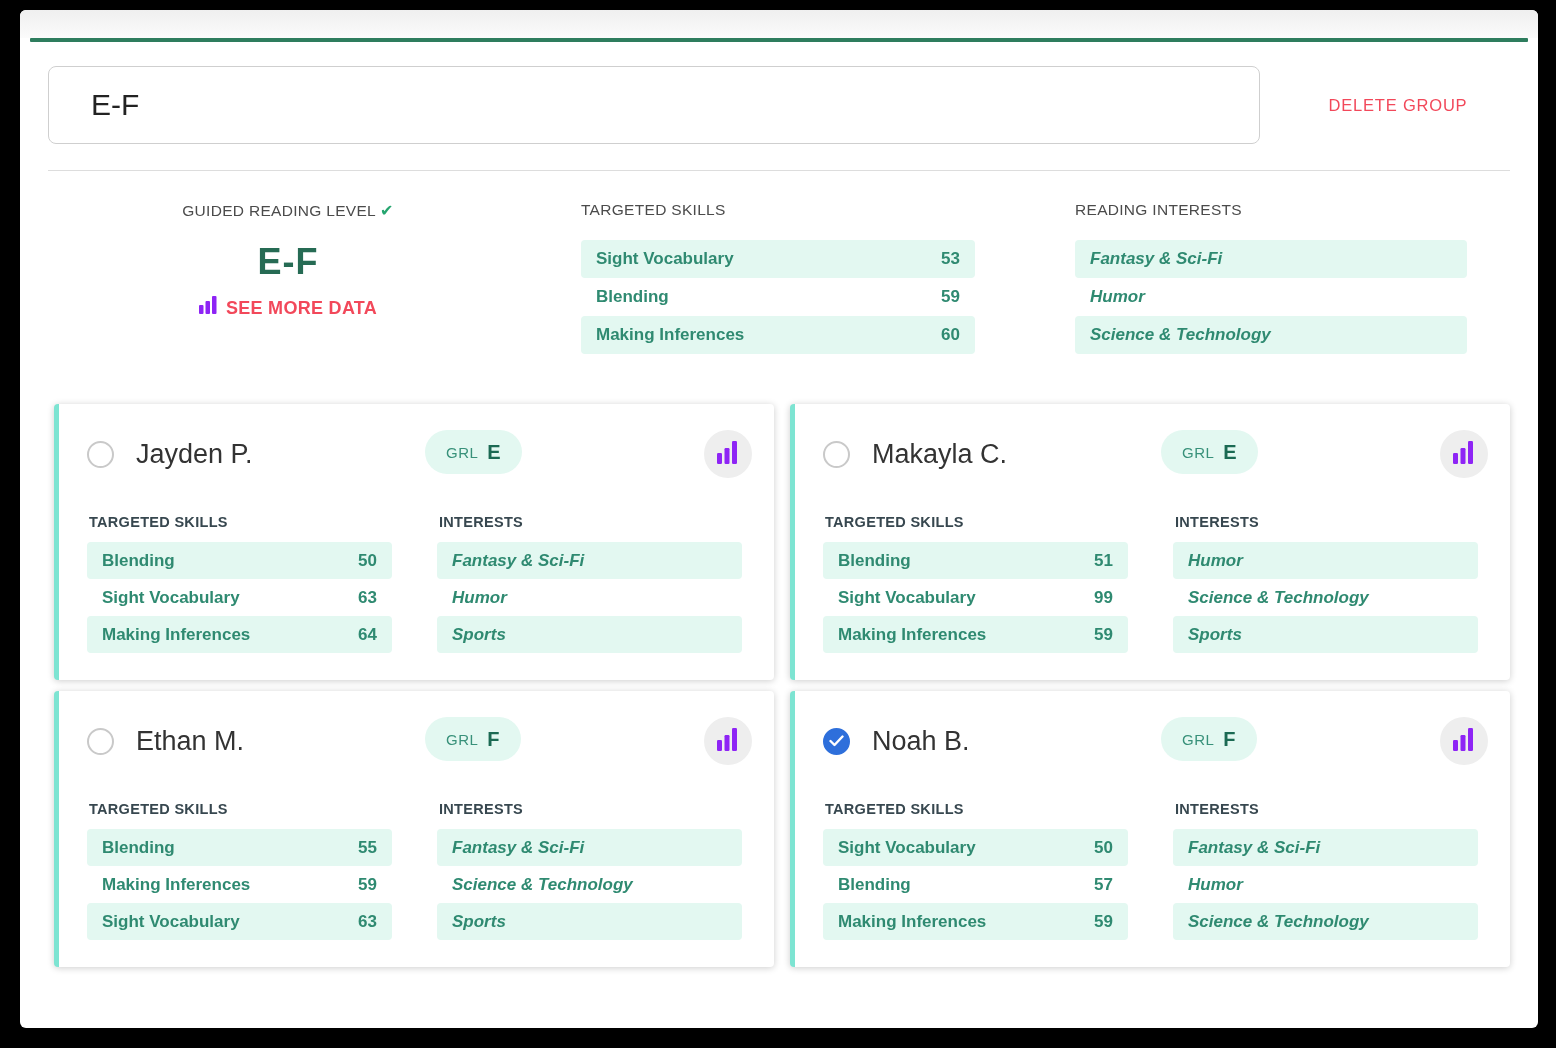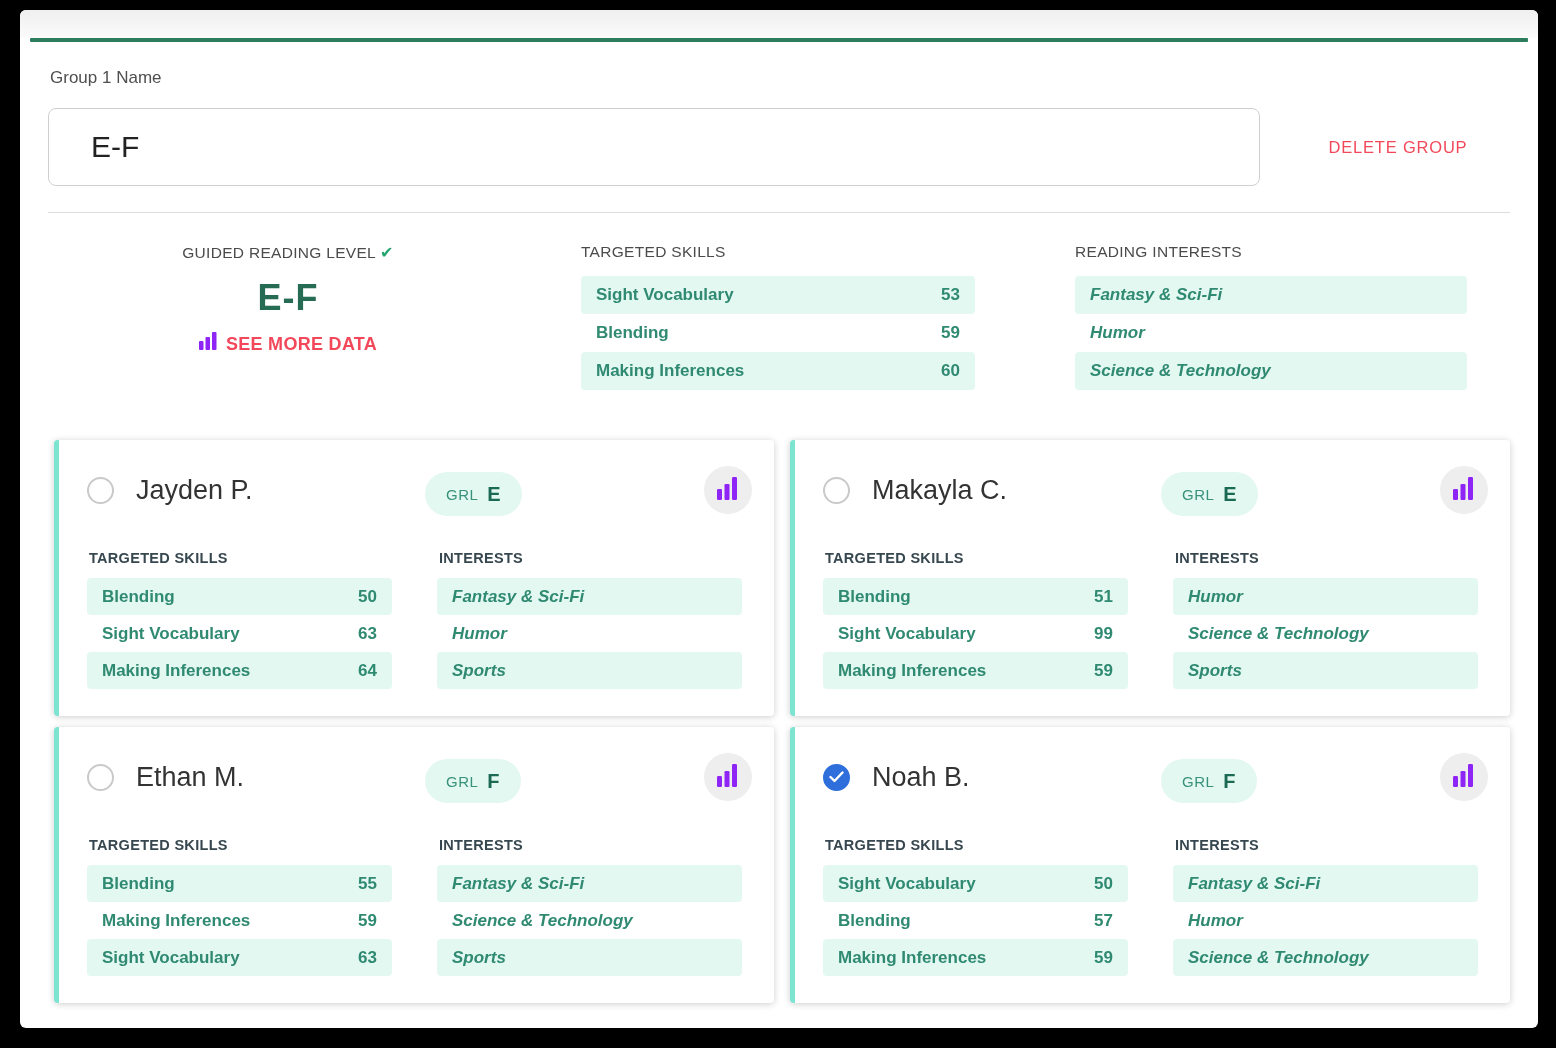--- a/index.html
+++ b/index.html
@@ -105,7 +105,6 @@
 
   <div class="panel-inner">
 
-    <div class="group-name-label">Group 1 Name</div>
 
     <div class="name-row">
       <input class="group-name-input" type="text" value="E-F" style="">

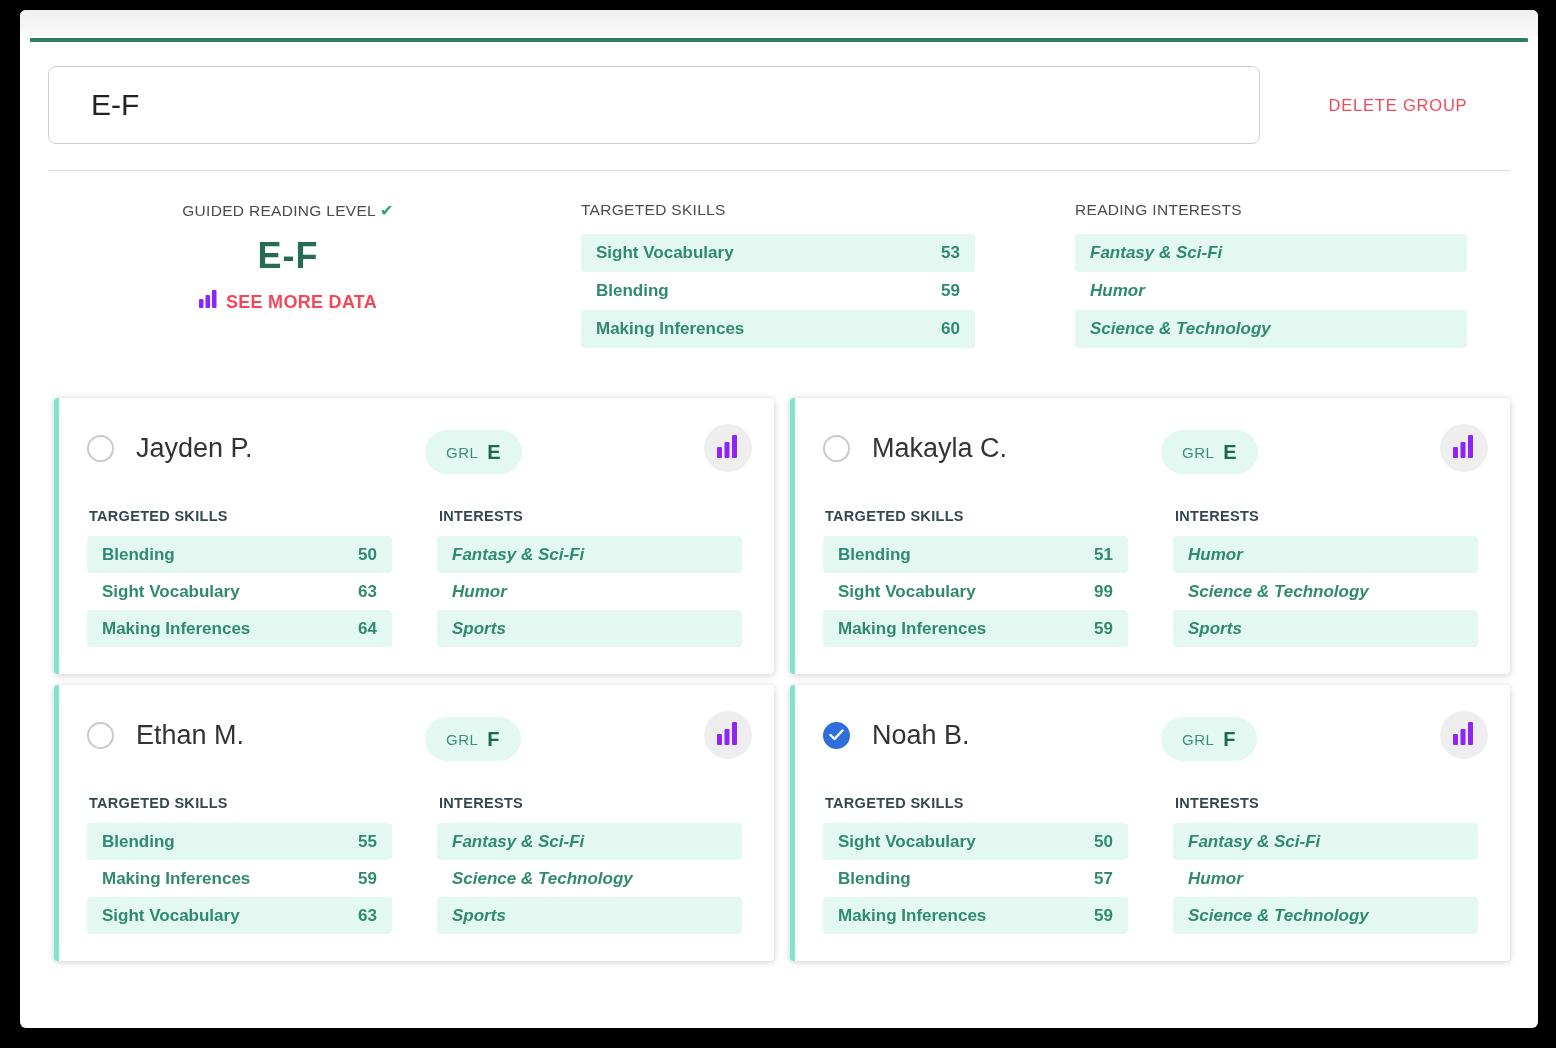--- a/index.html
+++ b/index.html
@@ -35,7 +35,7 @@
   
   .summary { display:flex; margin-top:30px; }
   .col-header {
-    font-size:15.5px; color:#4b4b4b; letter-spacing:0.3px; margin-bottom:15px;
+    font-size:15.5px; color:#4b4b4b; letter-spacing:0.3px; margin-bottom:21px;
     white-space:nowrap;
   }
   .check-glyph { color:#25a56f; font-size:16px; margin-left:4px; }

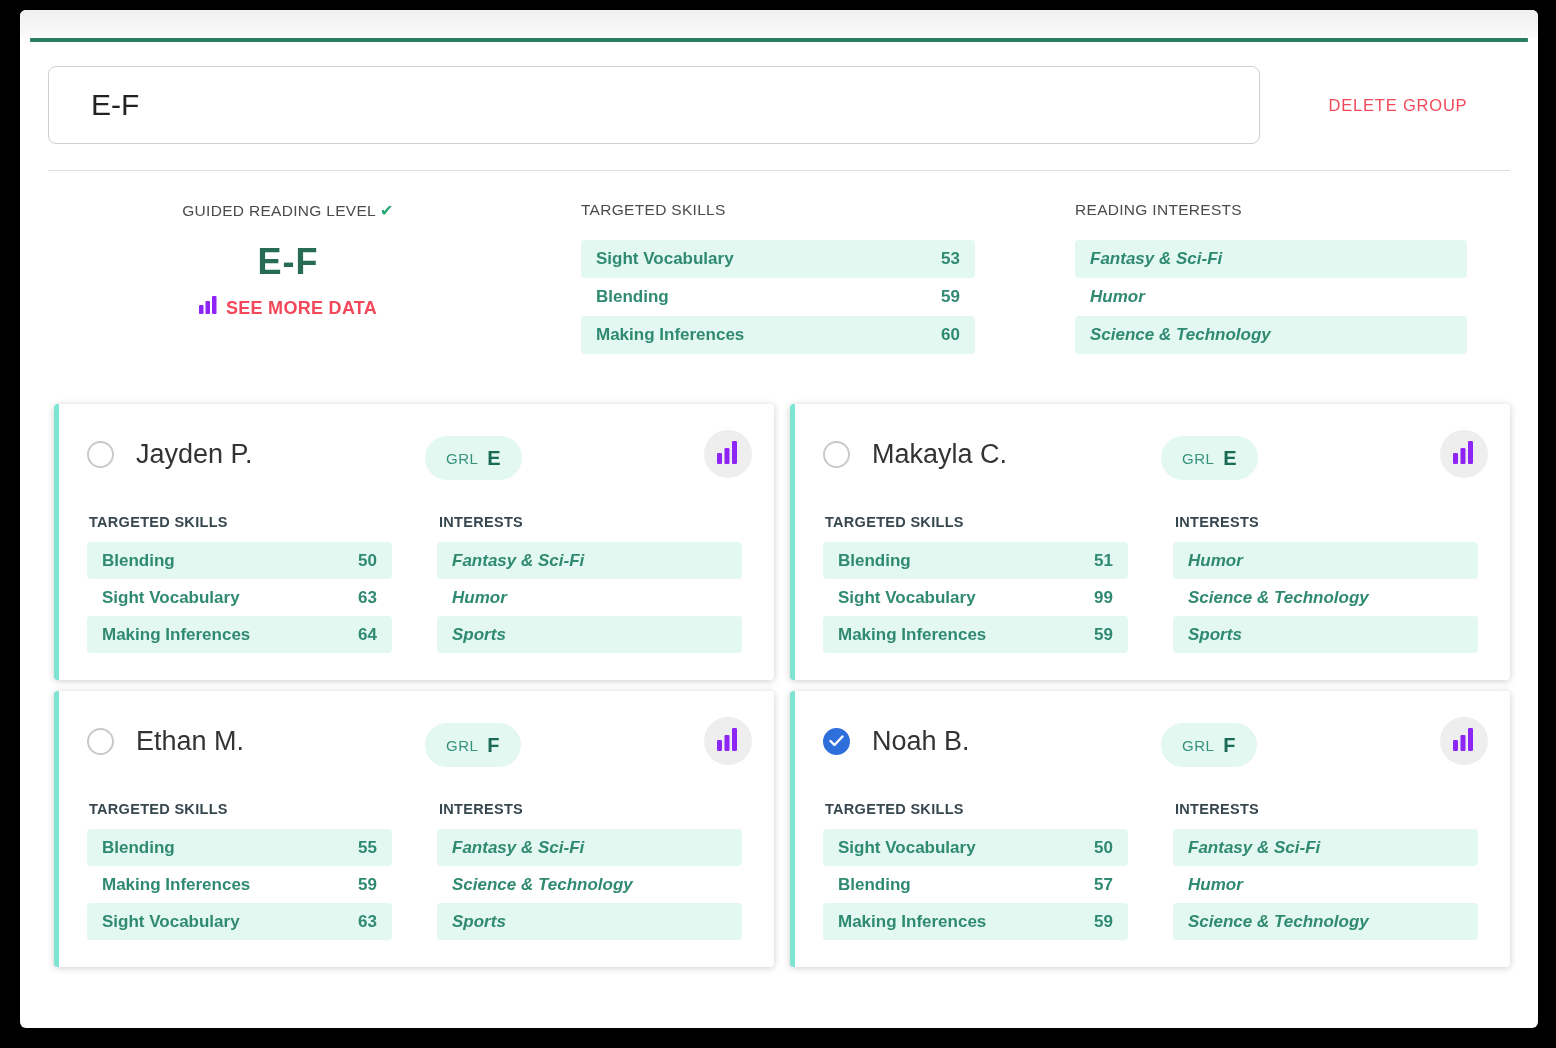--- a/index.html
+++ b/index.html
@@ -76,7 +76,7 @@
   .checkbox.checked svg { display:block; }
   .student-name { font-size:27px; color:#333; font-weight:500; margin-left:22px; }
   .grl-pill {
-    position:absolute; left:338px; top:6px; height:44px; border-radius:22px;
+    position:absolute; left:338px; top:0; height:44px; border-radius:22px;
     background:#e3f8f1; display:inline-flex; align-items:center; padding:0 21px;
   }
   .grl-prefix { font-size:15px; color:#38917a; letter-spacing:0.5px; }

